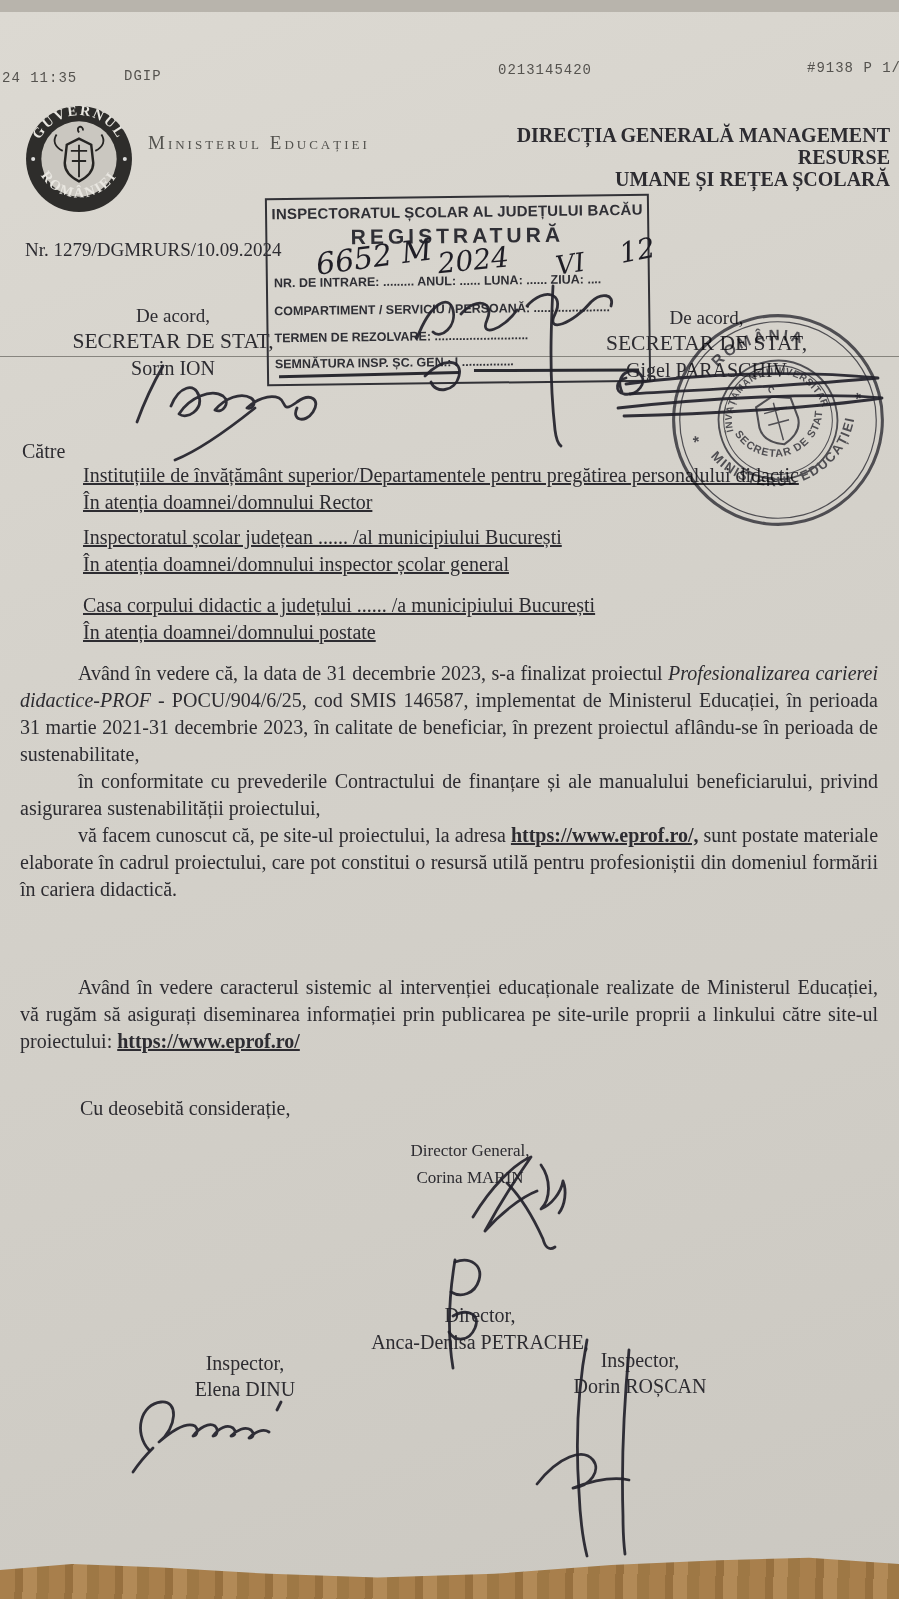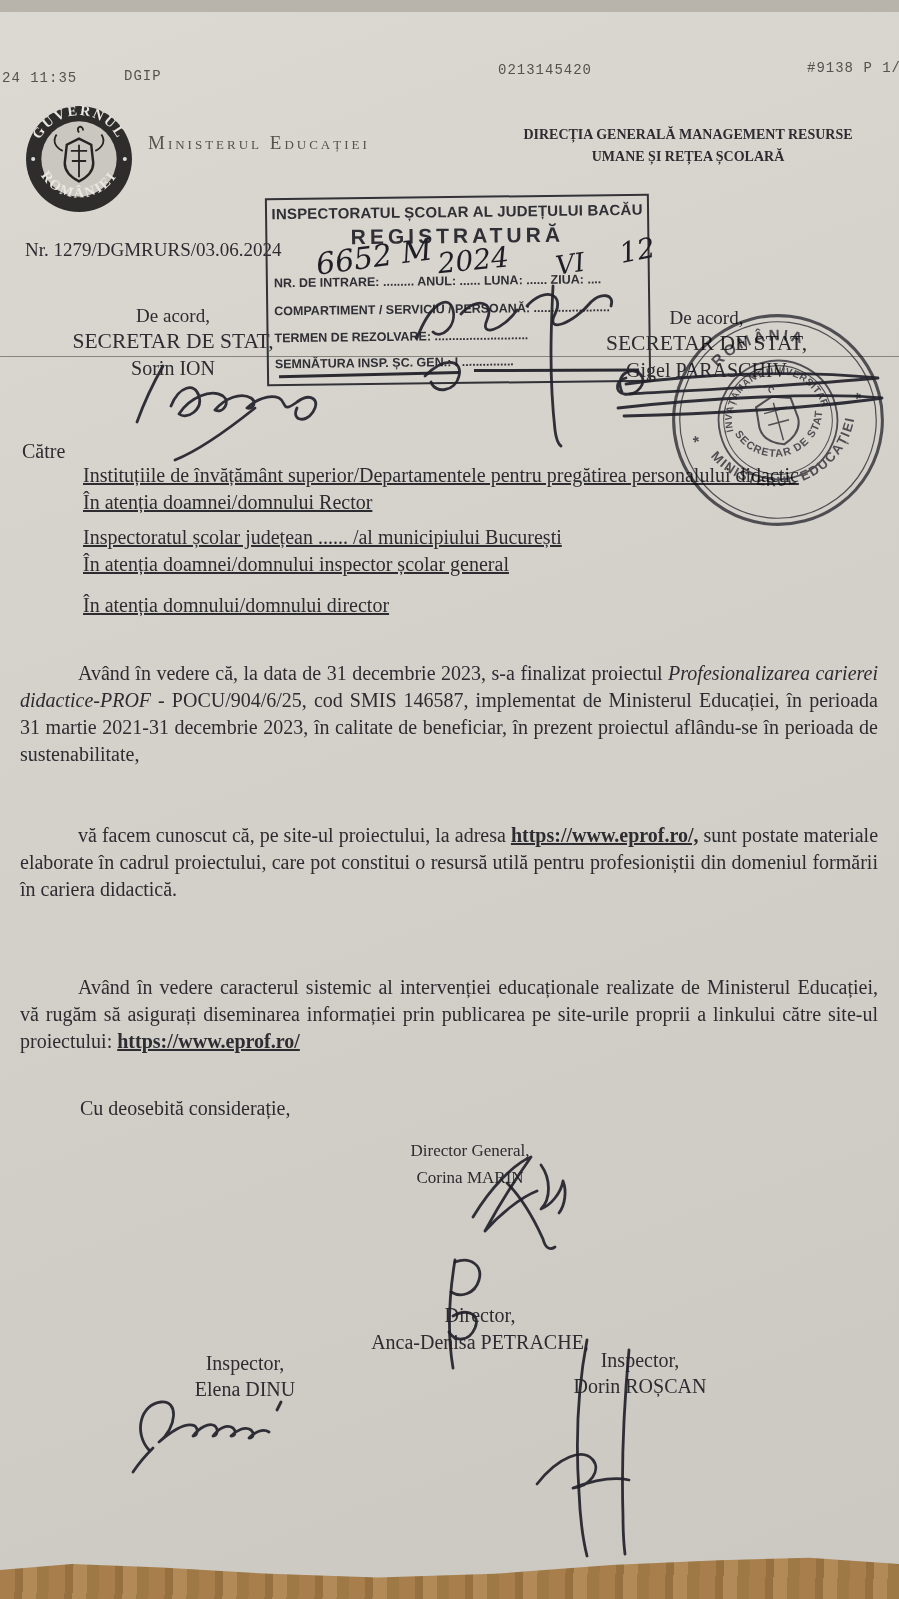--- a/index.html
+++ b/index.html
@@ -62,7 +62,7 @@
 
   <div class="abs serif nowrap" style="left:148px;top:120px;font-size:19px;letter-spacing:3px;color:#53524e;font-variant:small-caps;">Ministerul Educației</div>
 
-  <div class="abs serif center" style="left:486px;top:112px;width:404px;font-size:14px;font-weight:bold;line-height:22px;">
+  <div class="abs serif center" style="left:486px;top:112px;width:404px;font-size:20px;font-weight:bold;line-height:22px;text-align:right;">
     <div>DIRECȚIA GENERALĂ MANAGEMENT RESURSE</div>
     <div>UMANE ȘI REȚEA ȘCOLARĂ</div>
   </div>

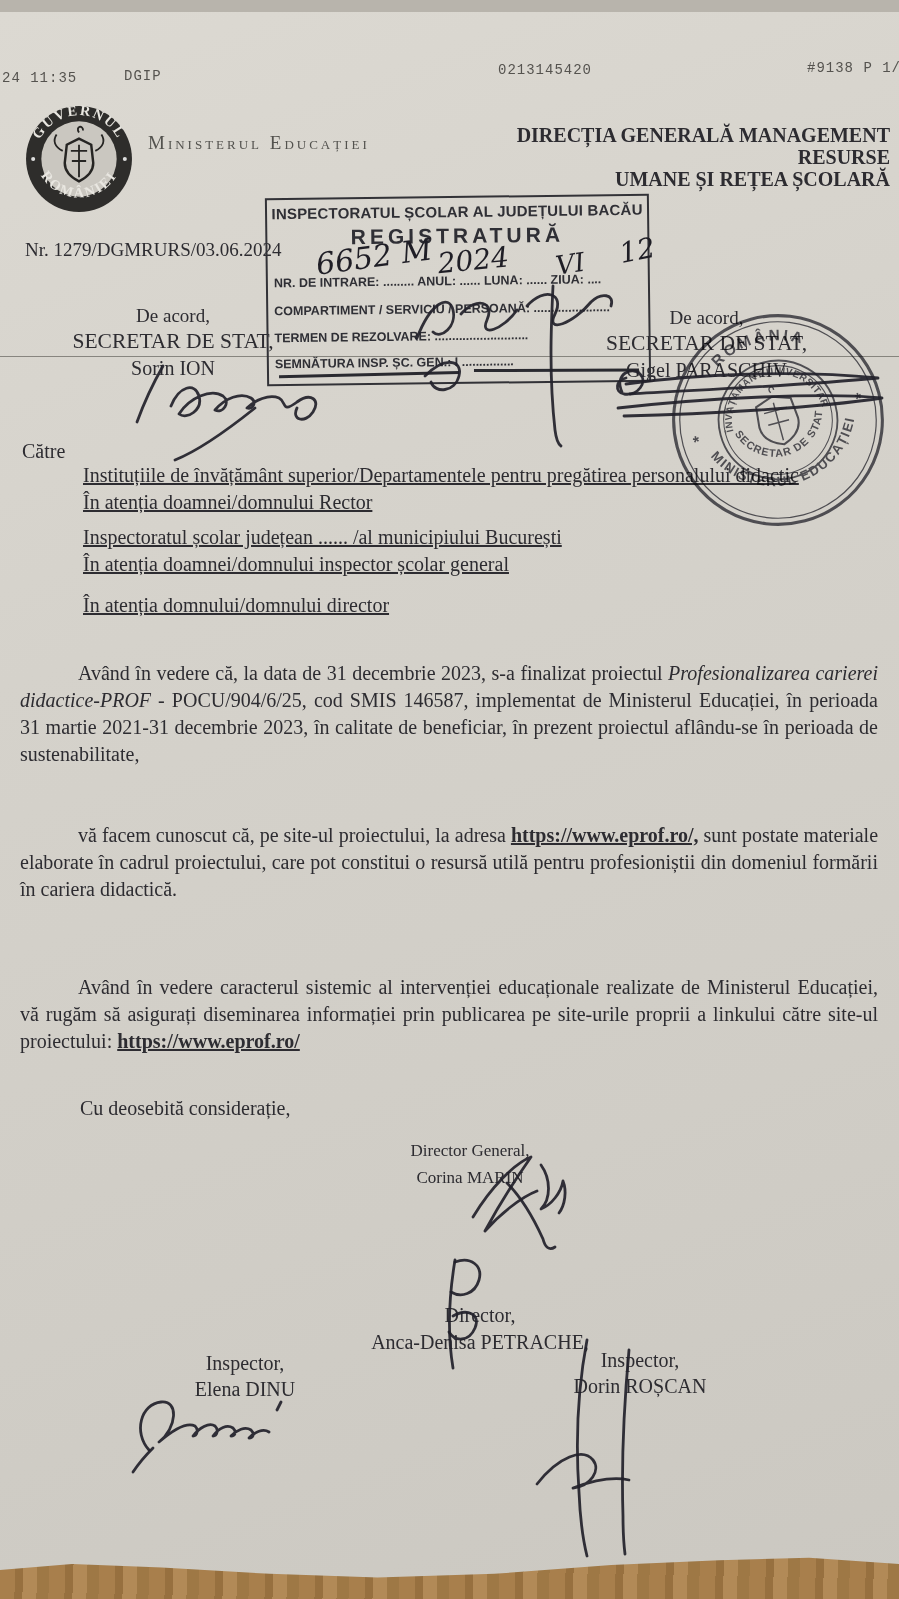--- a/index.html
+++ b/index.html
@@ -67,7 +67,7 @@
     <div>UMANE ȘI REȚEA ȘCOLARĂ</div>
   </div>
 
-  <div class="abs serif nowrap" style="left:25px;top:227px;font-size:19px;">Nr. 1279/DGMRURS/03.06.2024</div>
+  <div class="abs serif nowrap" style="left:25px;top:227px;font-size:19px;">Nr. 1279/DGMRURS/10.09.2024</div>
 
   <div class="abs" id="fold-line"></div>
 

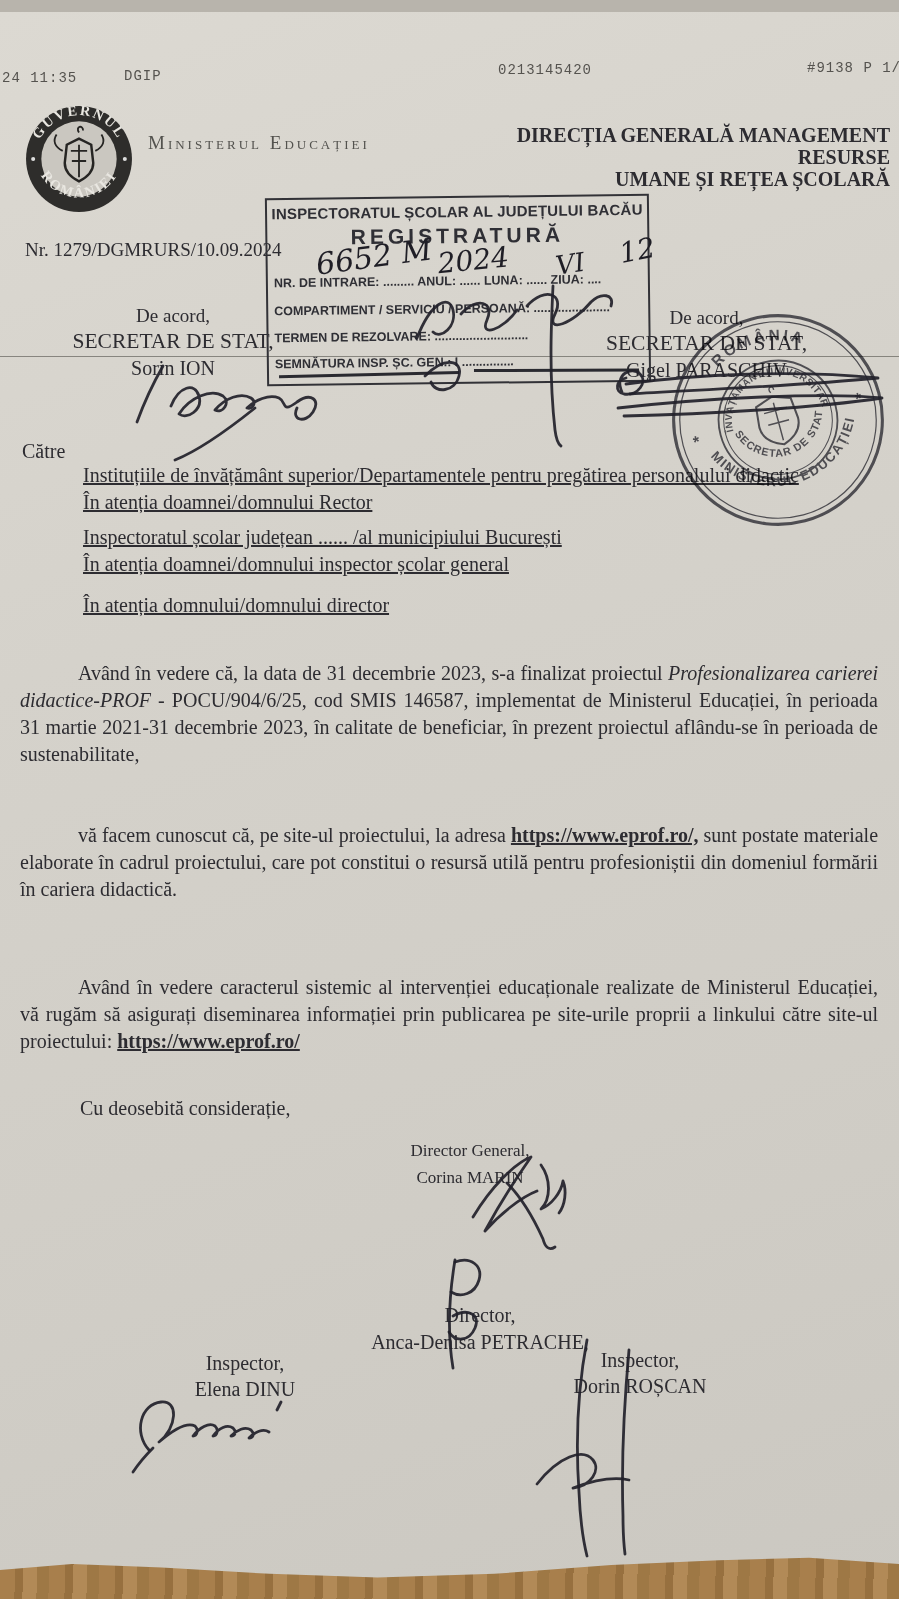--- a/index.html
+++ b/index.html
@@ -166,6 +166,7 @@
     <div>În atenția doamnei/domnului inspector școlar general</div>
   </div>
   <div class="abs serif recip" style="top:580px;width:790px;">
+    <div>Casa corpului didactic a județului ...... /a municipiului București</div>
     <div>În atenția domnului/domnului director</div>
   </div>
 

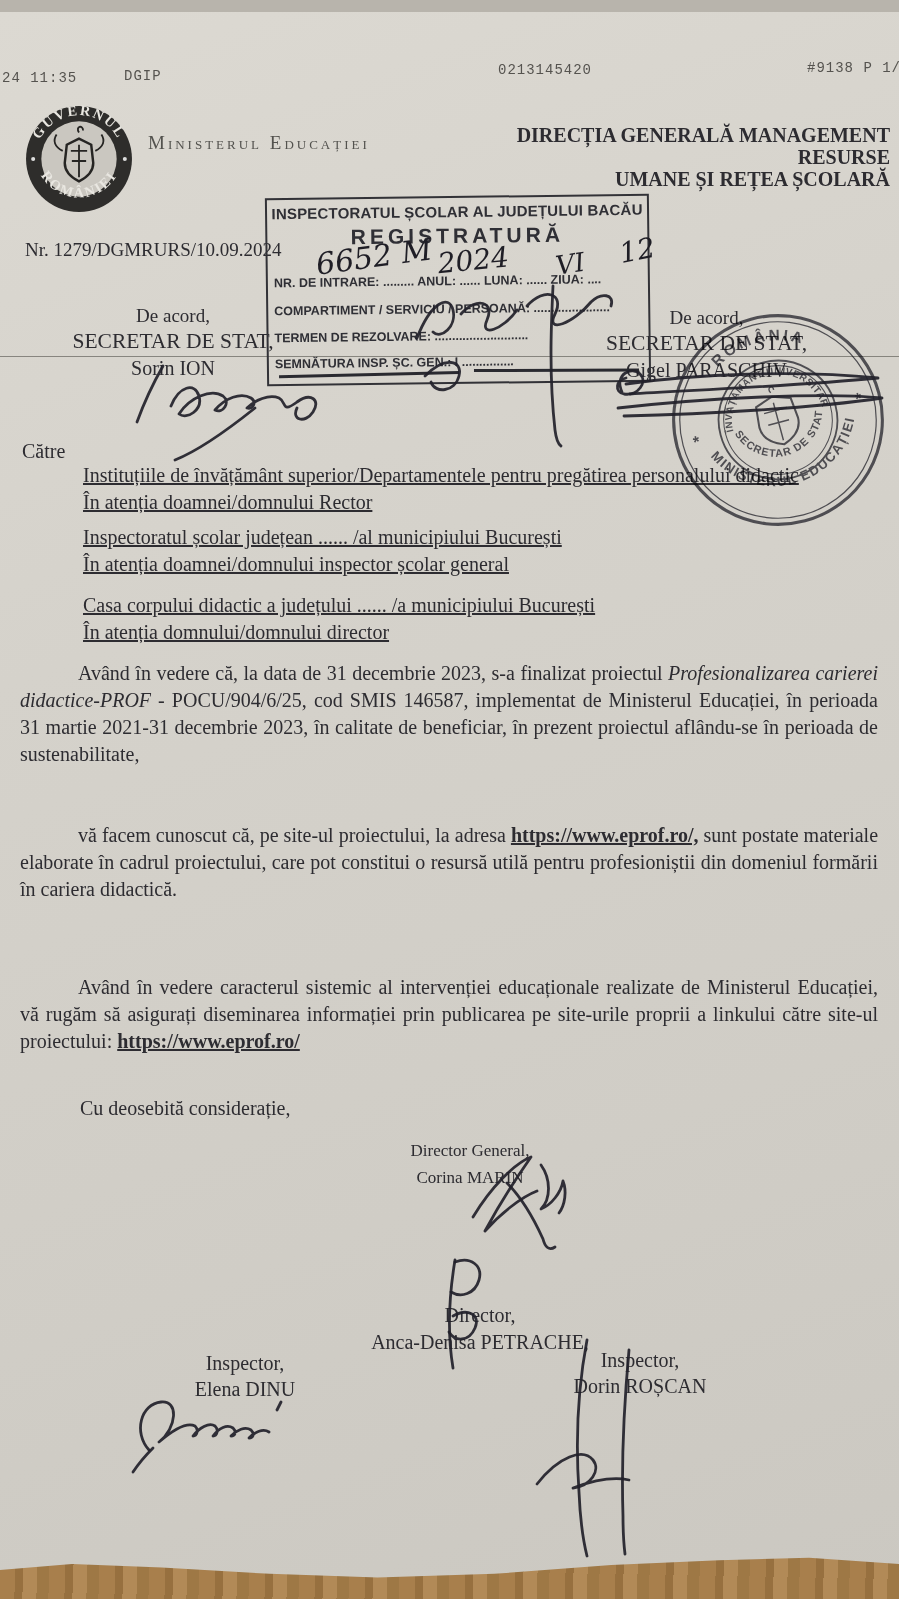--- a/index.html
+++ b/index.html
@@ -167,7 +167,7 @@
   </div>
   <div class="abs serif recip" style="top:580px;width:790px;">
     <div>Casa corpului didactic a județului ...... /a municipiului București</div>
-    <div>În atenția domnului/domnului director</div>
+    <div>În atenția doamnei/domnului postate</div>
   </div>
 
   <div class="abs serif bodypar" style="top:648px;">

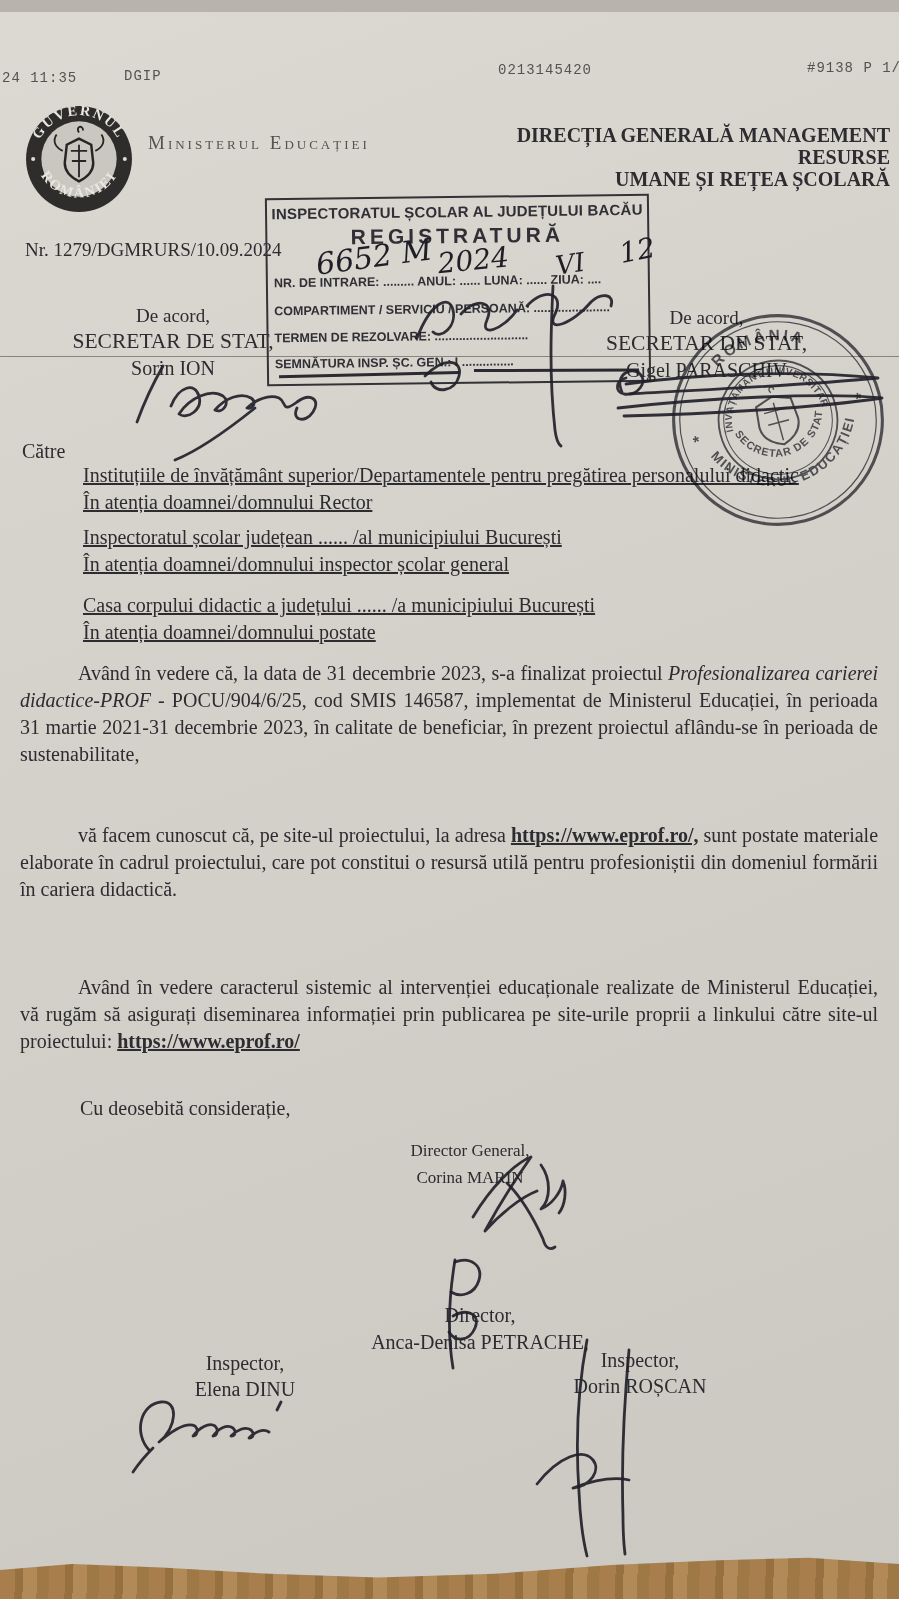--- a/index.html
+++ b/index.html
@@ -173,6 +173,7 @@
   <div class="abs serif bodypar" style="top:648px;">
     <span>Având în vedere că, la data de 31 decembrie 2023, s-a finalizat proiectul </span><i>Profesionalizarea carierei didactice-PROF</i><span> - POCU/904/6/25, cod SMIS 146587, implementat de Ministerul Educației, în perioada 31 martie 2021-31 decembrie 2023, în calitate de beneficiar, în prezent proiectul aflându-se în perioada de sustenabilitate,</span>
   </div>
+  <div class="abs serif bodypar" style="top:756px;">în conformitate cu prevederile Contractului de finanțare și ale manualului beneficiarului, privind asigurarea sustenabilității proiectului,</div>
   <div class="abs serif bodypar" style="top:810px;">
     <span>vă facem cunoscut că,   pe site-ul proiectului, la adresa </span><span class="doclink">https://www.eprof.ro/,</span><span> sunt postate materiale elaborate în cadrul proiectului, care pot constitui o resursă utilă pentru profesioniștii din domeniul formării în cariera didactică.</span>
   </div>

